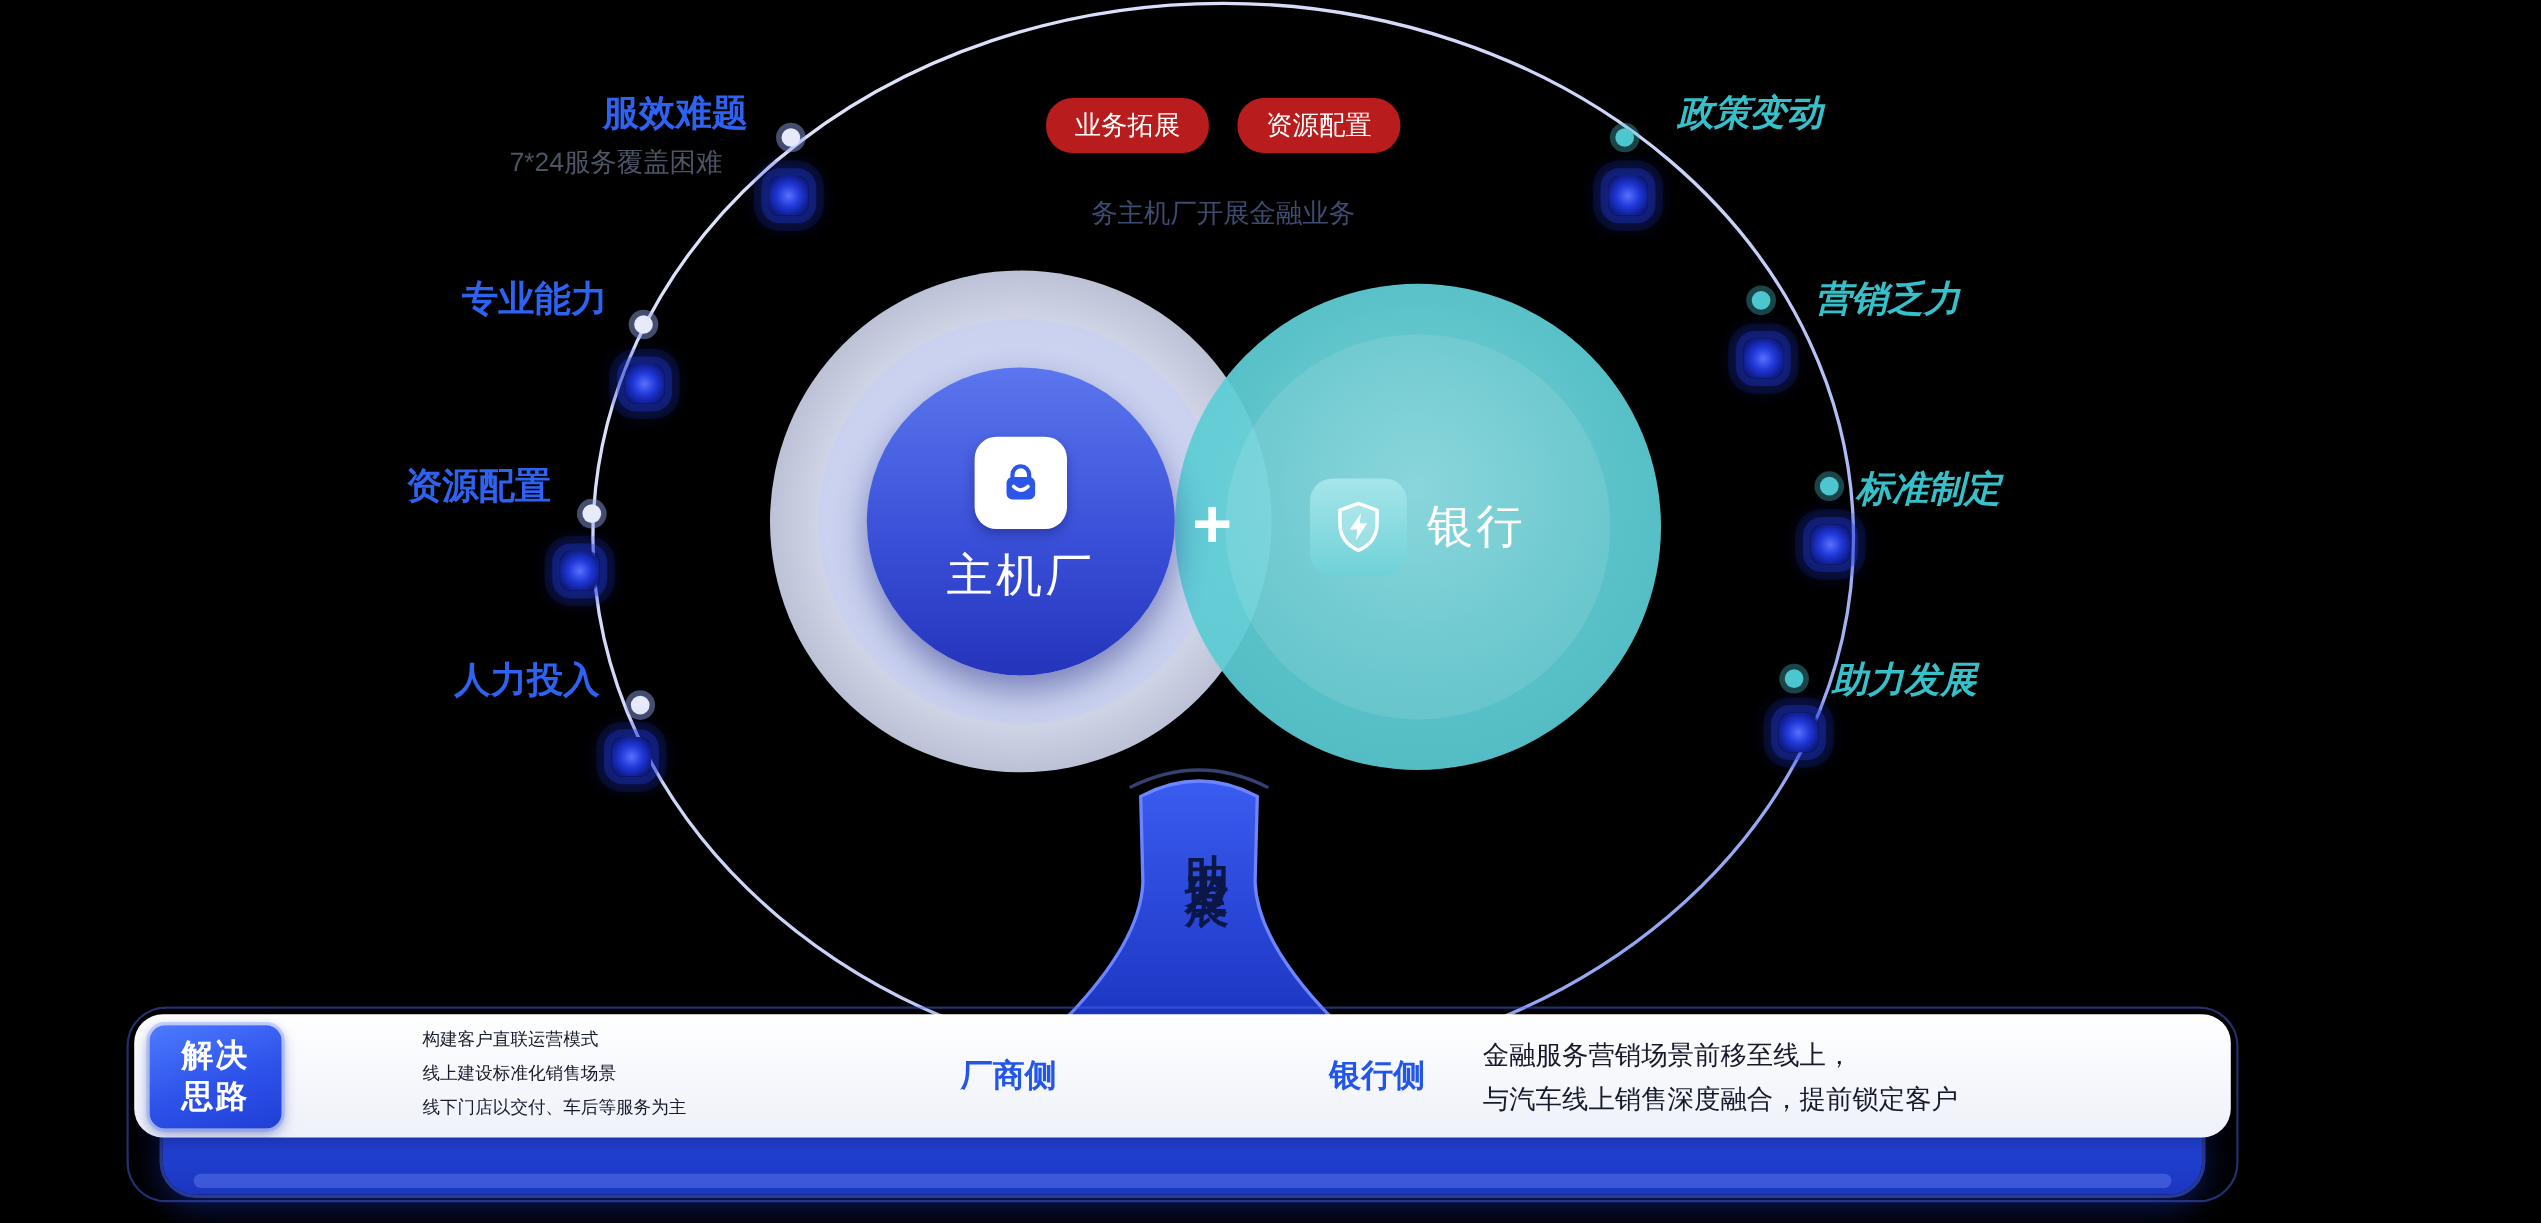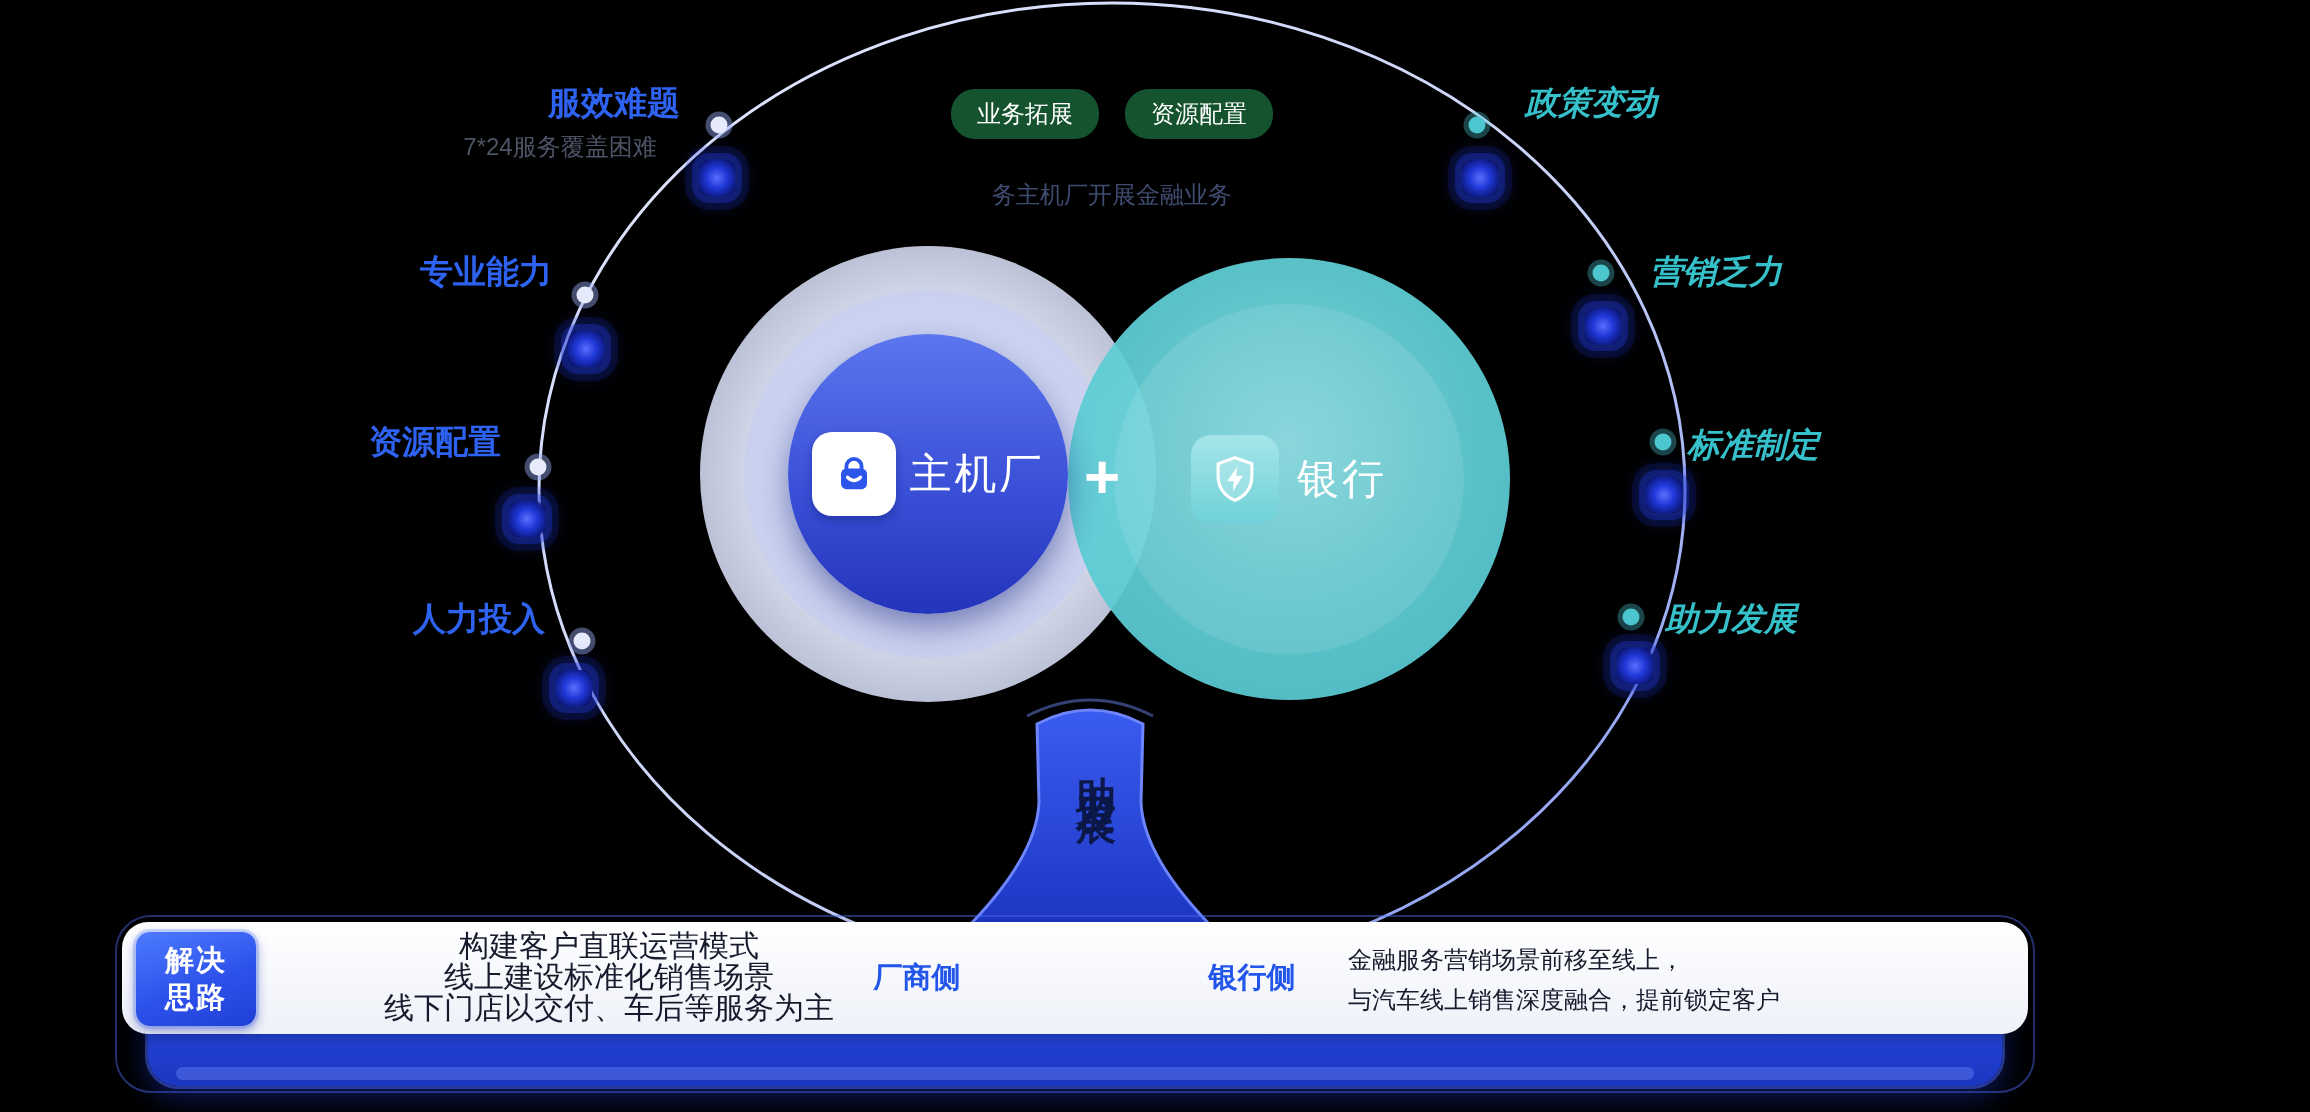--- a/index.html
+++ b/index.html
@@ -59,7 +59,7 @@
     display:flex; gap:26px; z-index:6;
   }
   .pill {
-    background:#14532d; color:#fff; font-size:24px; padding:9px 26px;
+    background:#b91c1c; color:#fff; font-size:24px; padding:9px 26px;
     border-radius:24px; white-space:nowrap;
   }
   .desc {

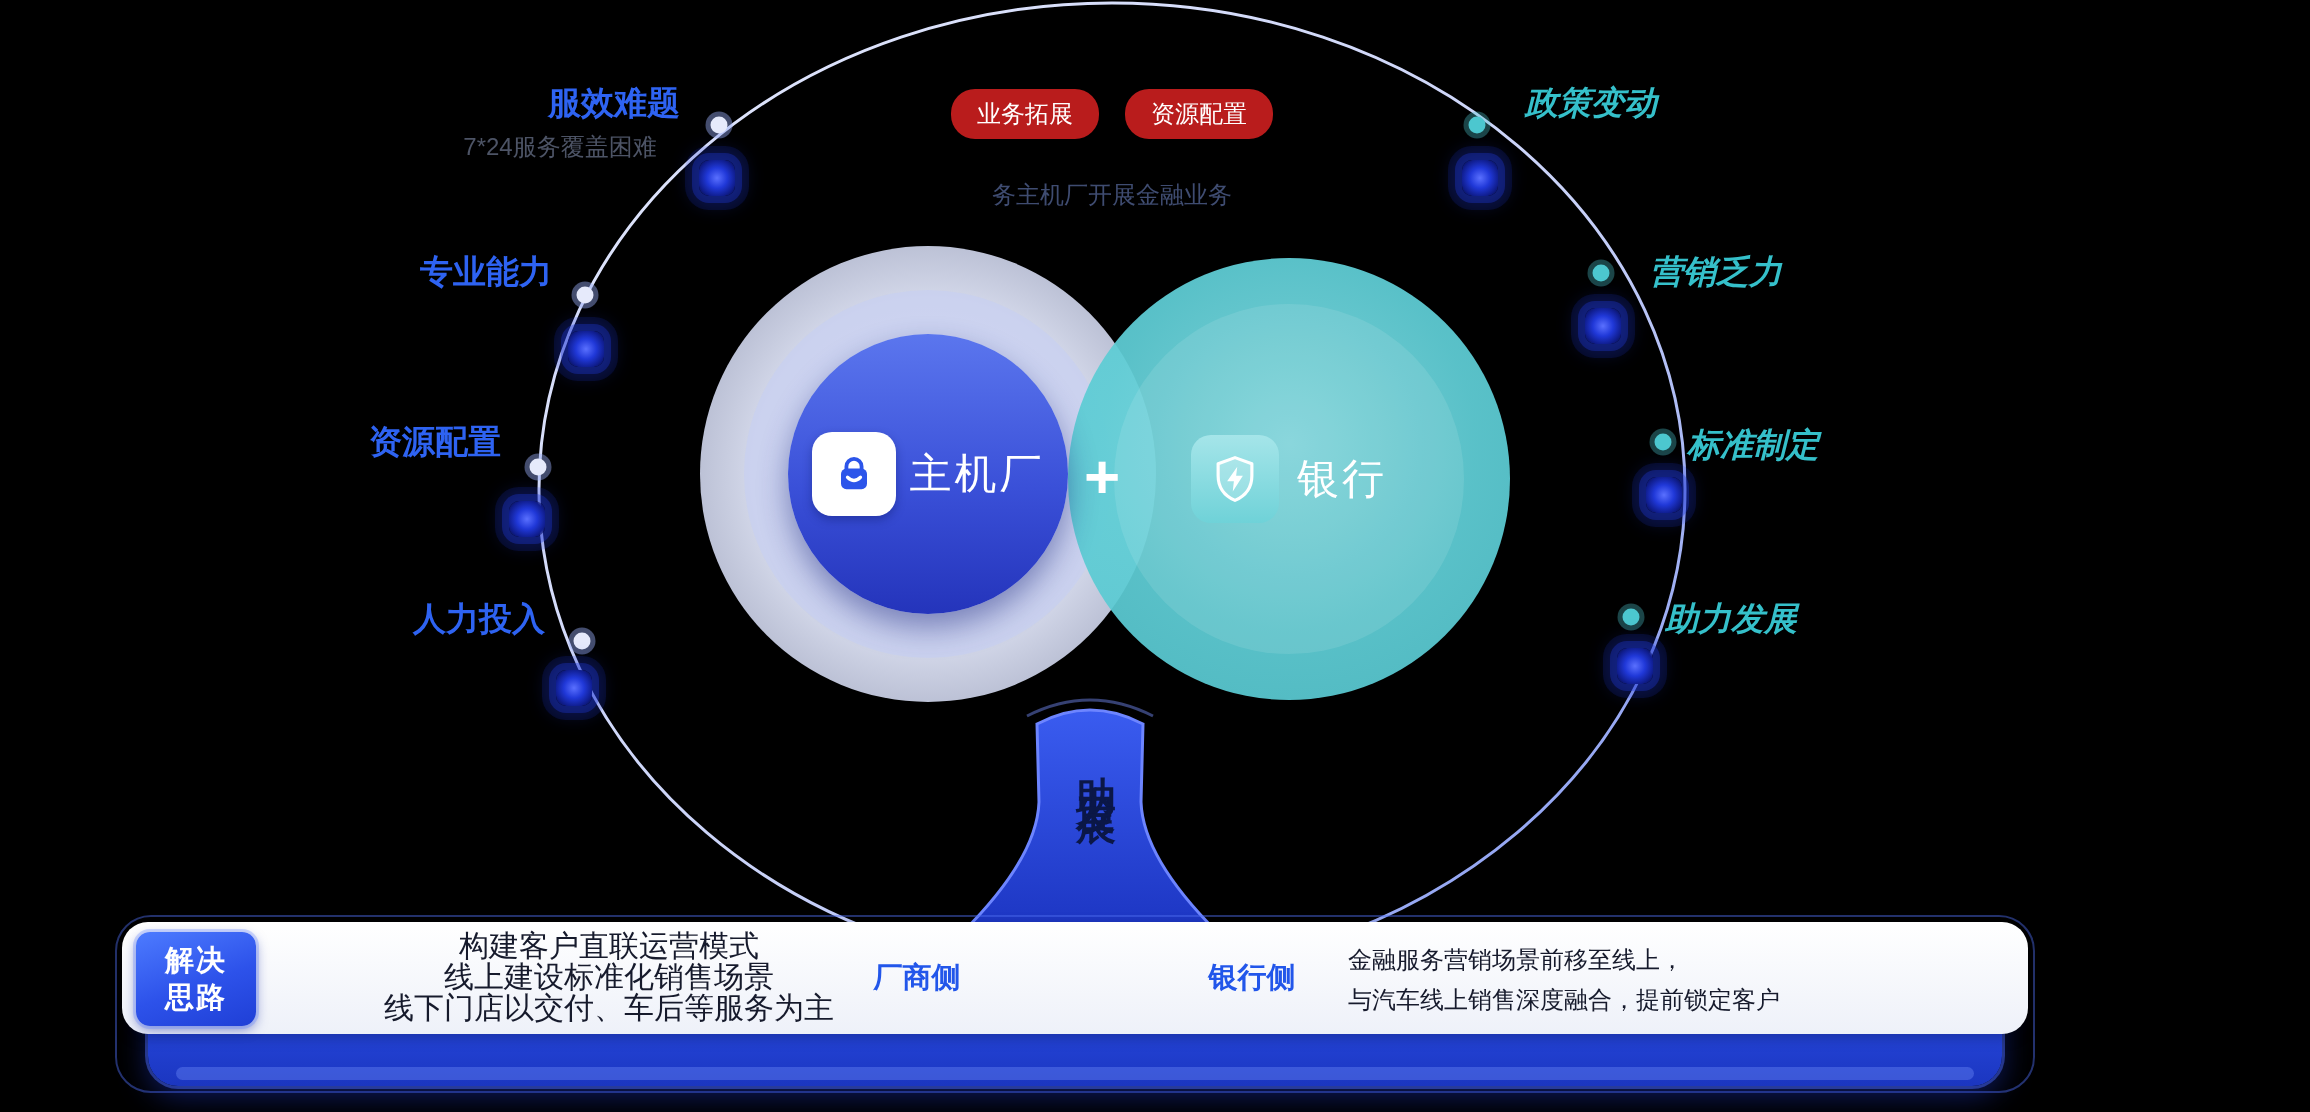--- a/index.html
+++ b/index.html
@@ -42,7 +42,7 @@
     position:absolute; left:788px; top:334px; width:280px; height:280px; border-radius:50%;
     background:linear-gradient(180deg,#5b76ee 0%, #3a50d8 55%, #2434bb 100%);
     box-shadow:0 14px 30px rgba(20,30,120,0.45);
-    z-index:4; display:flex; flex-direction:row; align-items:center; justify-content:center; gap:14px;
+    z-index:4; display:flex; flex-direction:column; align-items:center; justify-content:center; gap:14px;
   }
   .circle-label { color:#fff; font-size:42px; letter-spacing:3px; position:relative; }
   .tile { display:flex; align-items:center; justify-content:center; position:relative; }

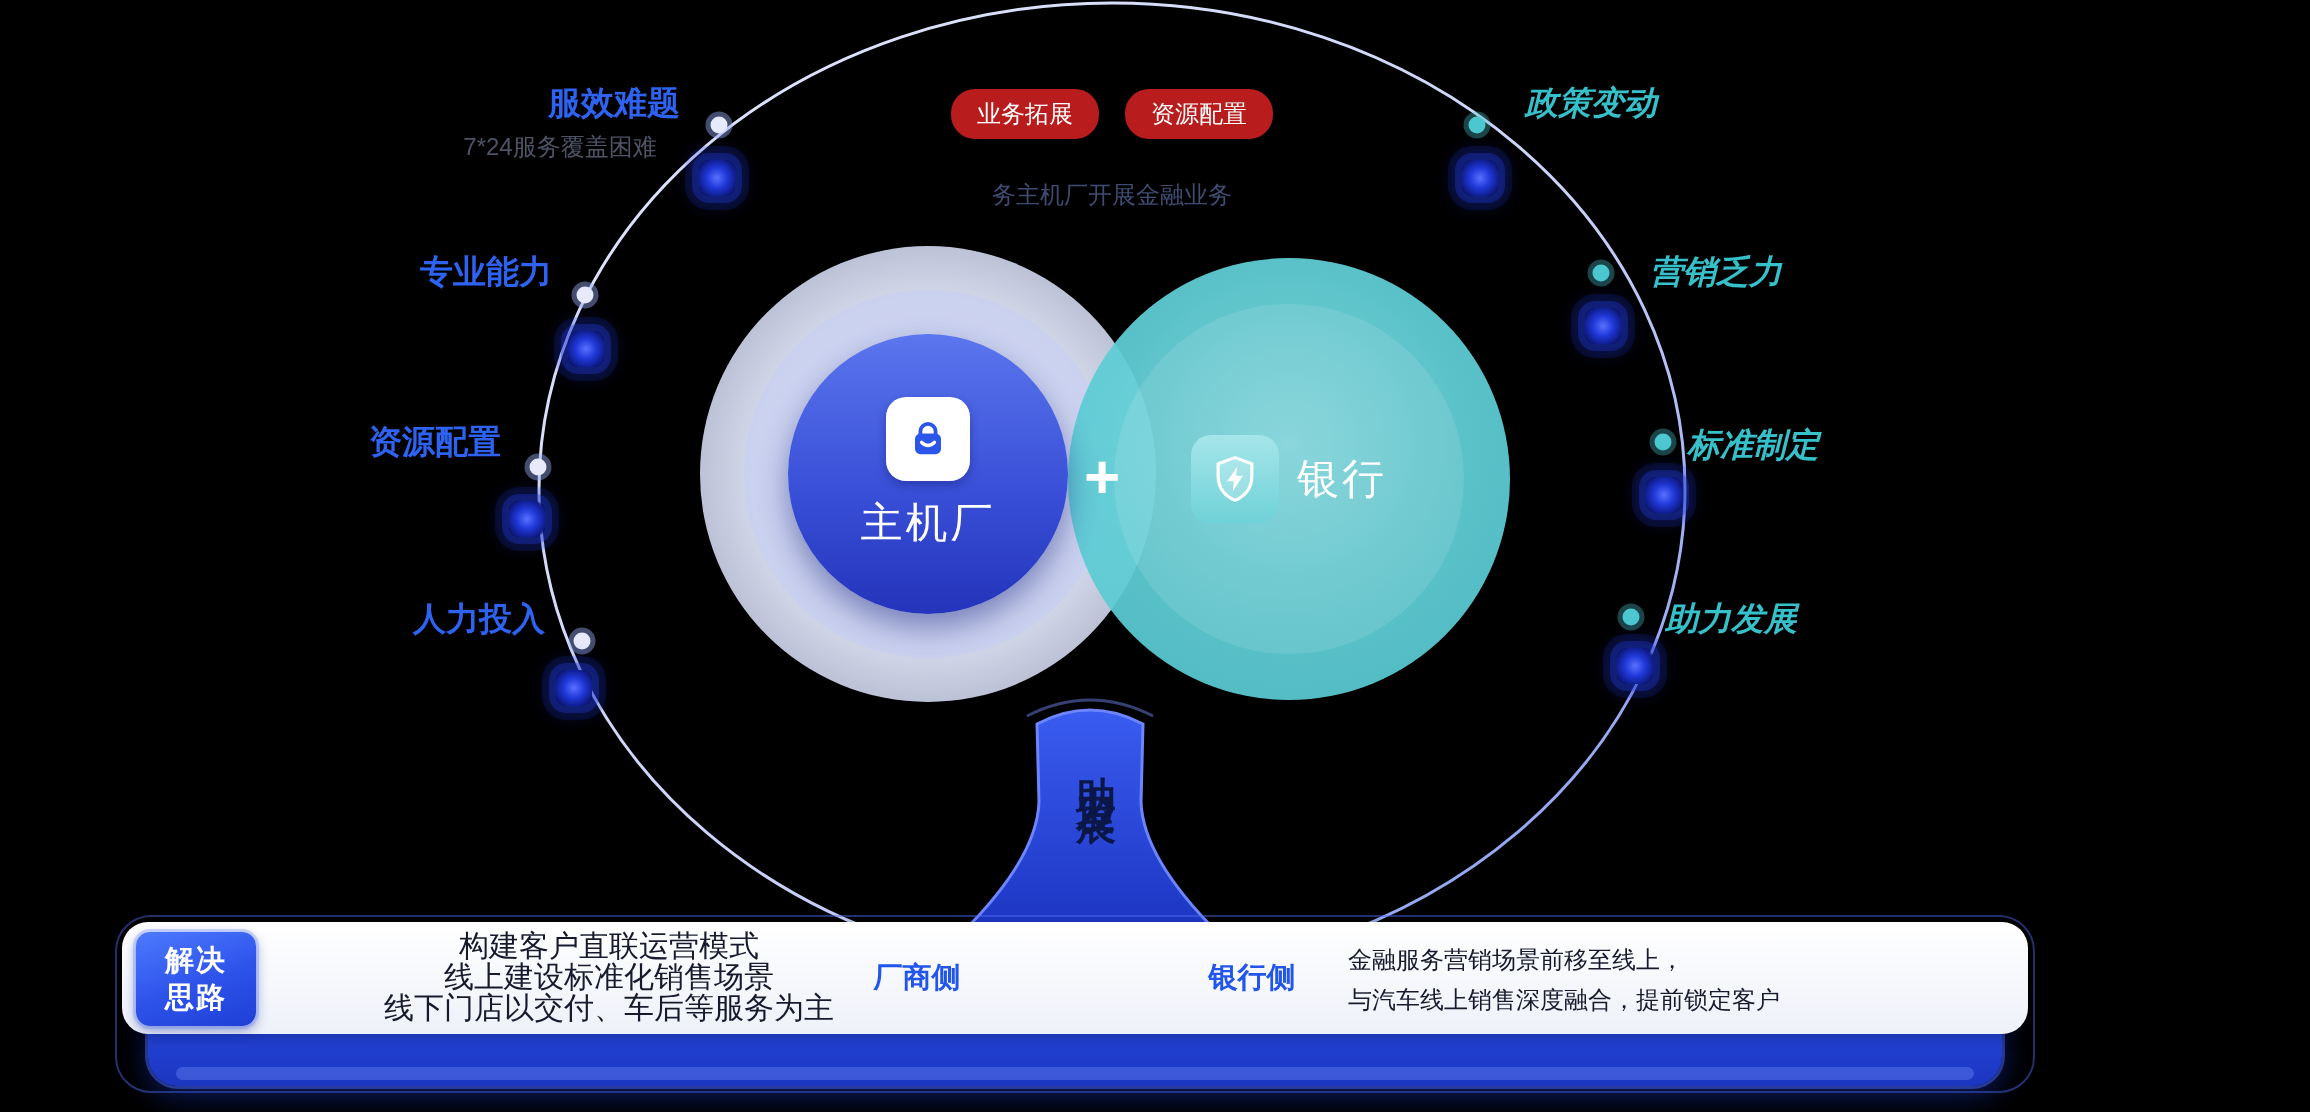--- a/index.html
+++ b/index.html
@@ -121,8 +121,8 @@
     display:flex; flex-direction:column; align-items:center; justify-content:center;
   }
   .mfr-text {
-    position:absolute; left:262px; top:8px; width:450px; text-align:center;
-    font-size:30px; line-height:31px; color:#161a2c;
+    position:absolute; left:262px; top:8px; width:450px; 
+    font-size:16px; line-height:31px; color:#161a2c;
   }
   .side-label {
     position:absolute; top:56px; transform:translate(-50%,-50%);

